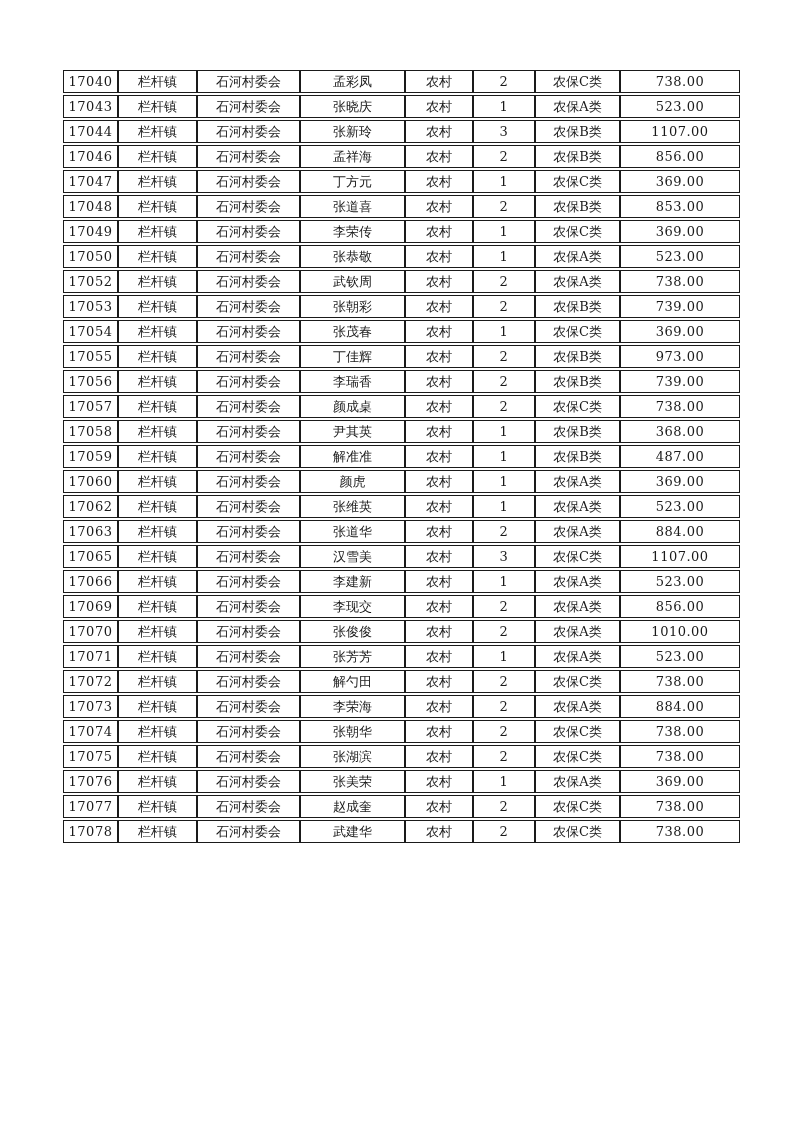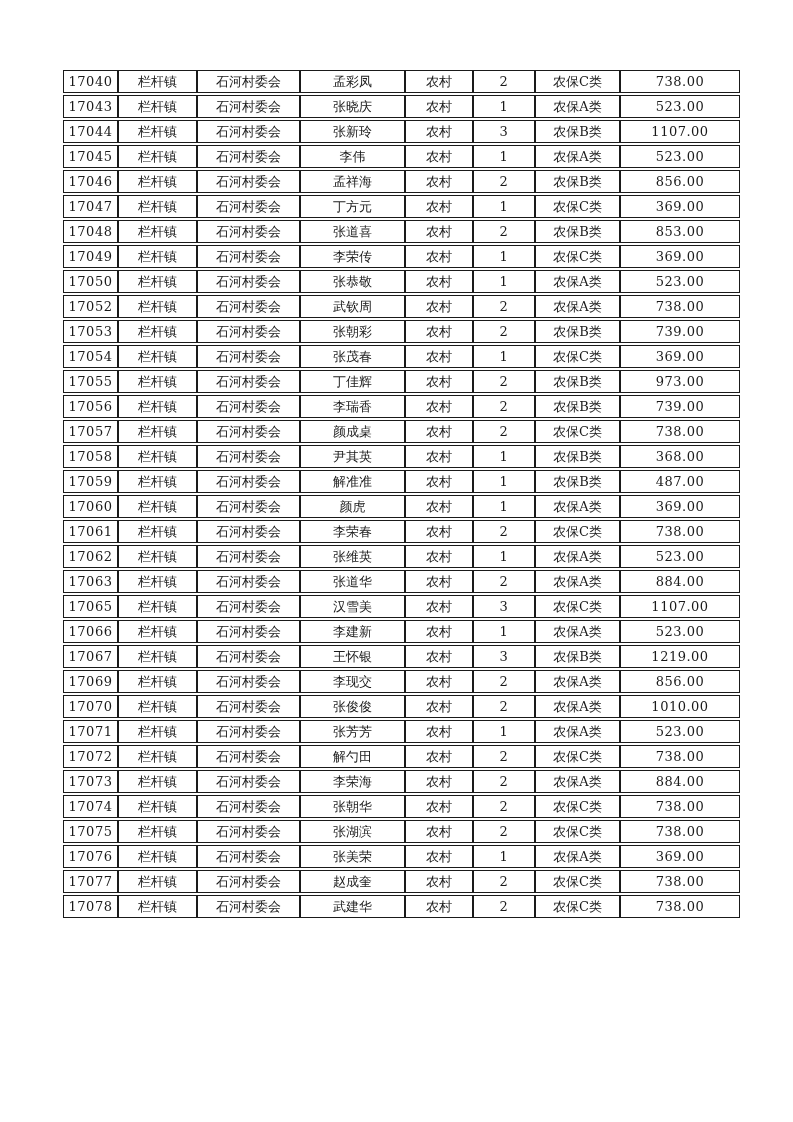--- a/index.html
+++ b/index.html
@@ -94,16 +94,6 @@
           <td class="num">1107.00</td>
         </tr>
         <tr>
-          <td class="num">17045</td>
-          <td>栏杆镇</td>
-          <td>石河村委会</td>
-          <td>李伟</td>
-          <td>农村</td>
-          <td class="num">1</td>
-          <td>农保A类</td>
-          <td class="num">523.00</td>
-        </tr>
-        <tr>
           <td class="num">17046</td>
           <td>栏杆镇</td>
           <td>石河村委会</td>

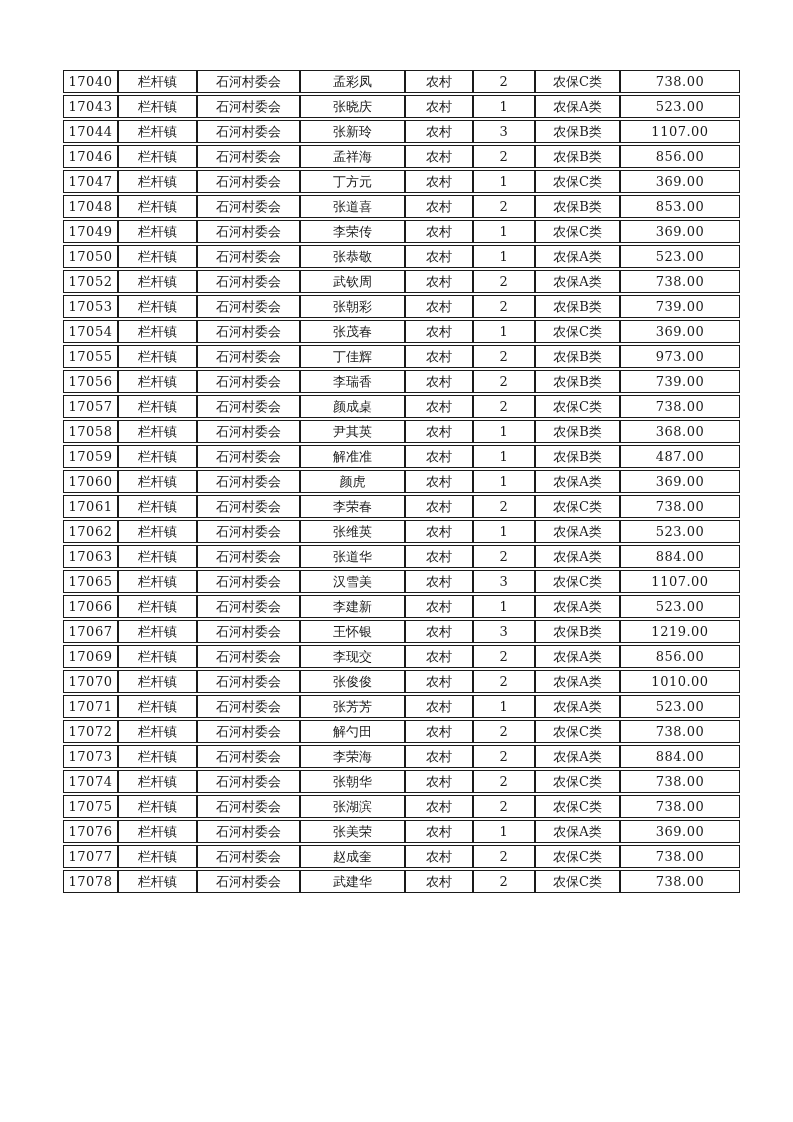--- a/index.html
+++ b/index.html
@@ -234,16 +234,6 @@
           <td class="num">369.00</td>
         </tr>
         <tr>
-          <td class="num">17061</td>
-          <td>栏杆镇</td>
-          <td>石河村委会</td>
-          <td>李荣春</td>
-          <td>农村</td>
-          <td class="num">2</td>
-          <td>农保C类</td>
-          <td class="num">738.00</td>
-        </tr>
-        <tr>
           <td class="num">17062</td>
           <td>栏杆镇</td>
           <td>石河村委会</td>

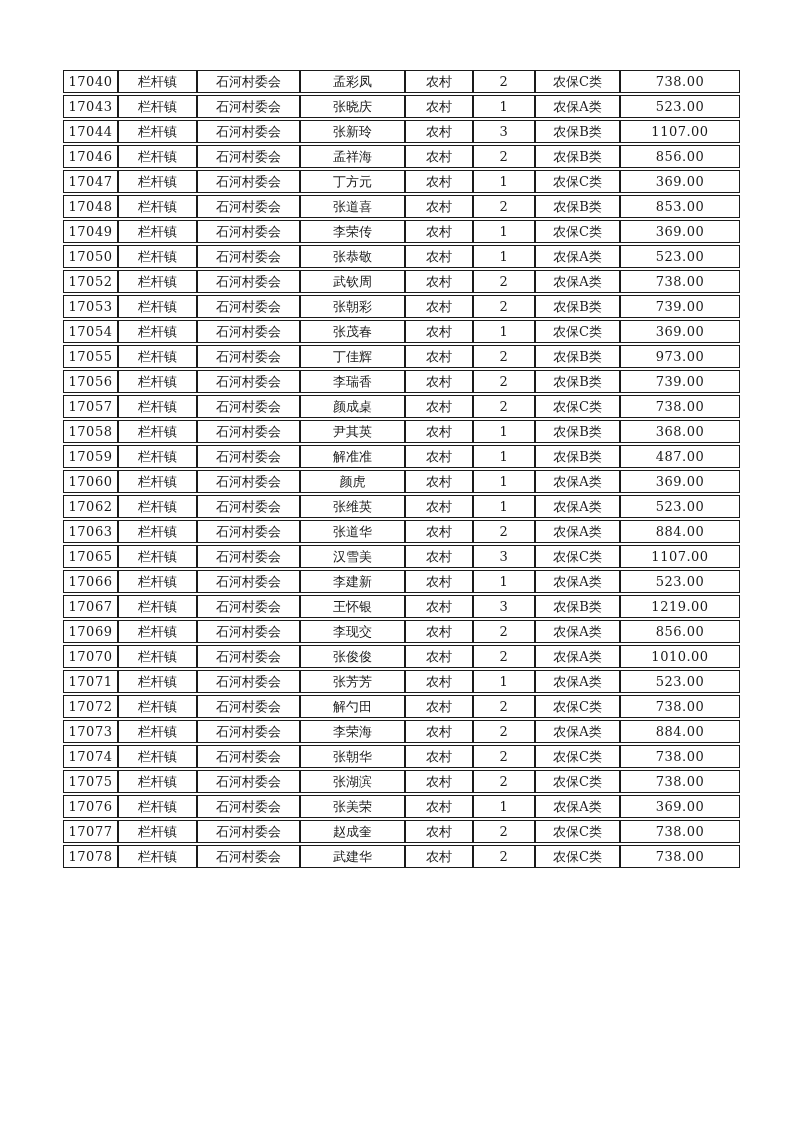--- a/index.html
+++ b/index.html
@@ -274,16 +274,6 @@
           <td class="num">523.00</td>
         </tr>
         <tr>
-          <td class="num">17067</td>
-          <td>栏杆镇</td>
-          <td>石河村委会</td>
-          <td>王怀银</td>
-          <td>农村</td>
-          <td class="num">3</td>
-          <td>农保B类</td>
-          <td class="num">1219.00</td>
-        </tr>
-        <tr>
           <td class="num">17069</td>
           <td>栏杆镇</td>
           <td>石河村委会</td>

